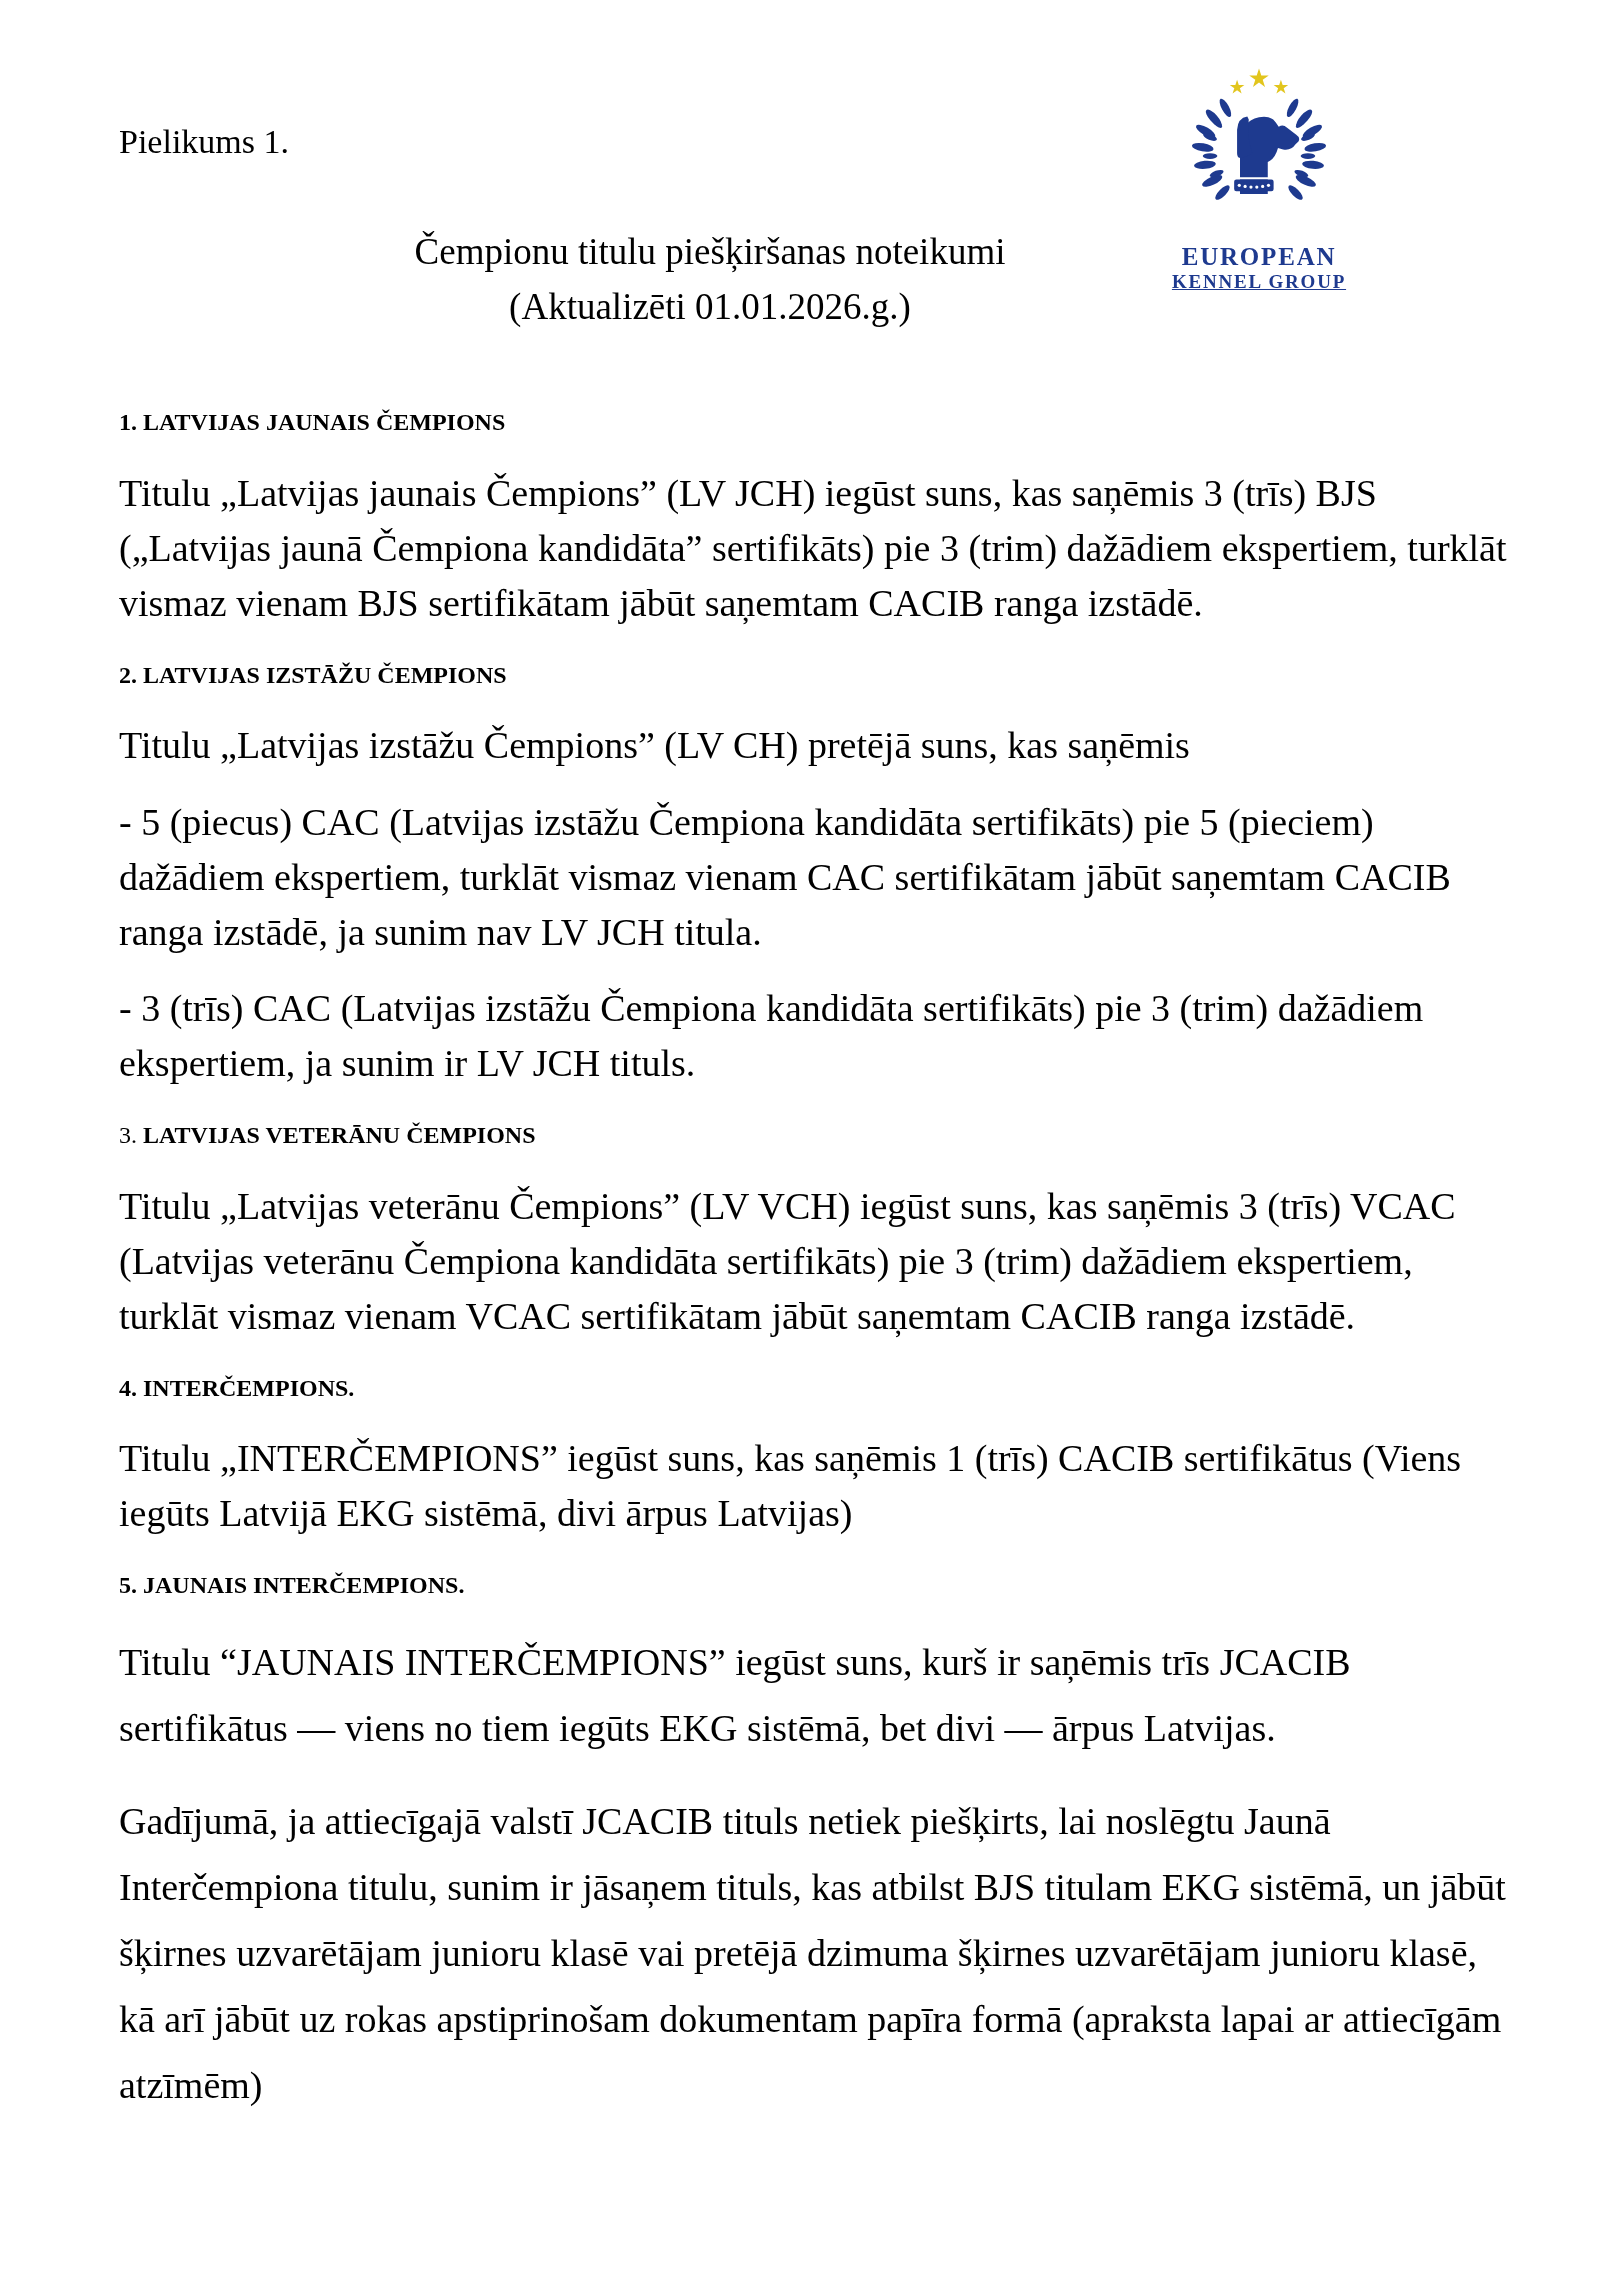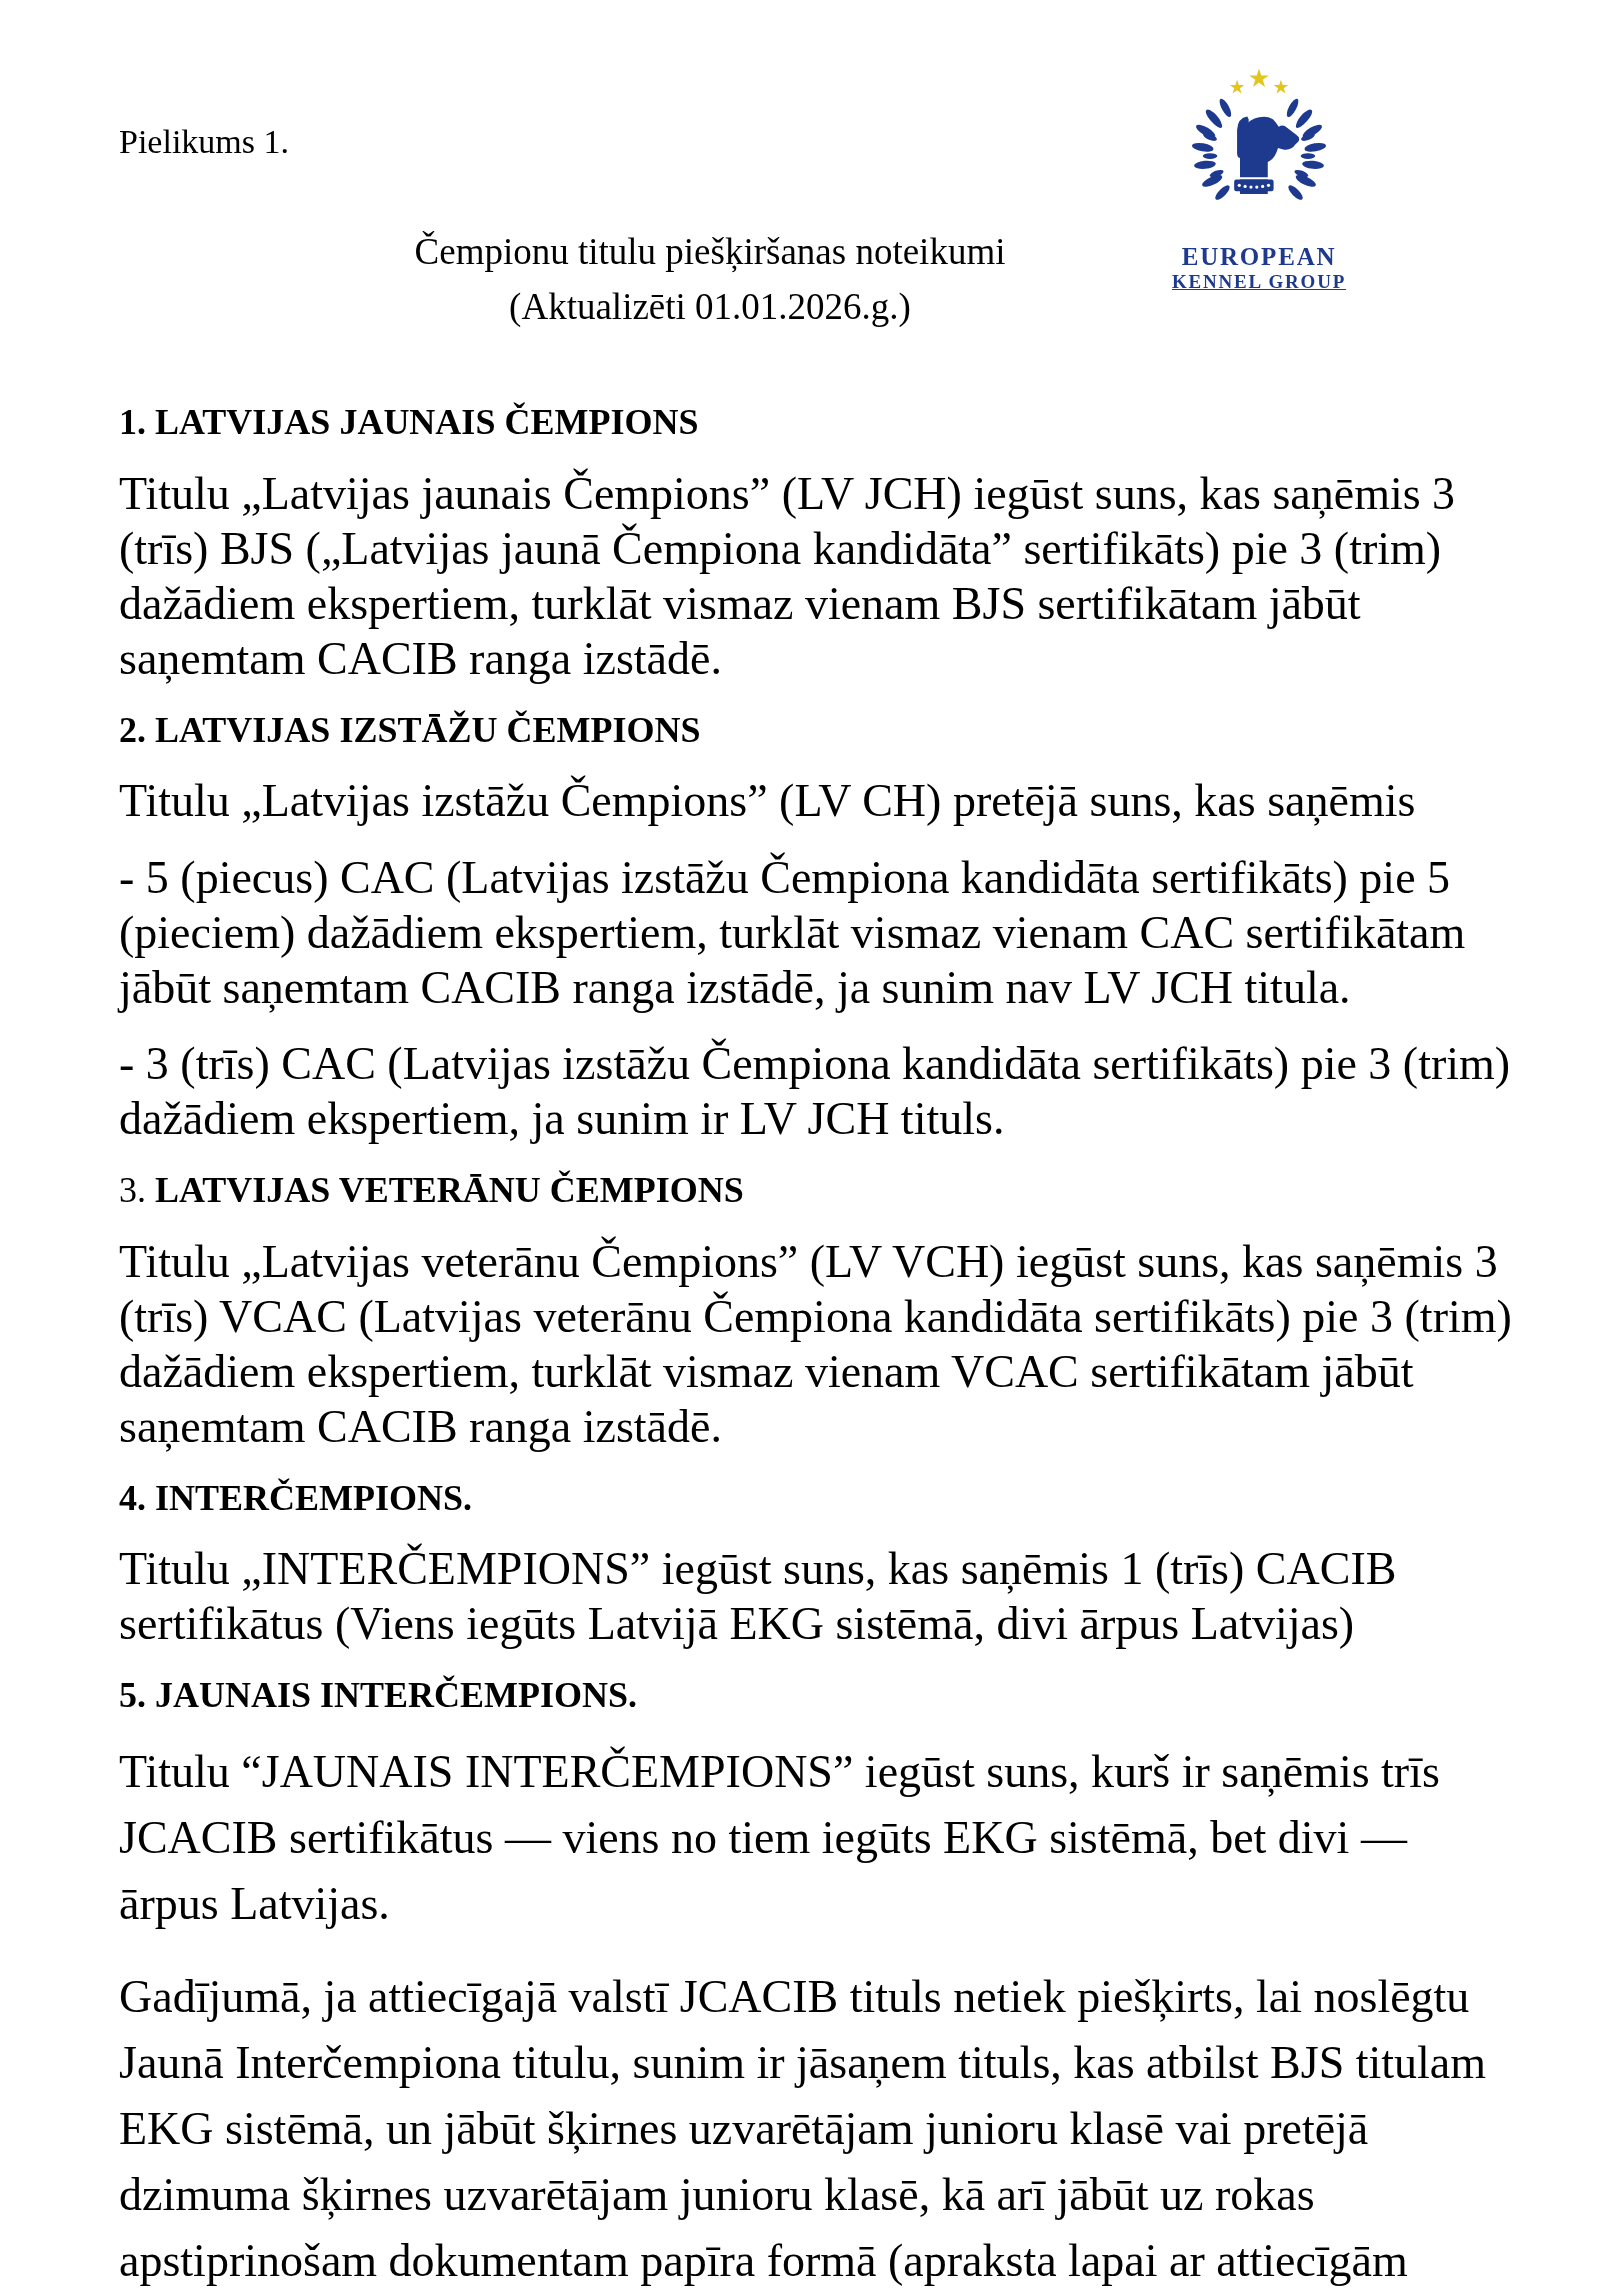--- a/index.html
+++ b/index.html
@@ -60,7 +60,7 @@
     width: 1394px;
   }
   .sec-h {
-    font-size: 36px;
+    font-size: 24px;
     font-weight: bold;
     line-height: 43px;
     margin: 23px 0 21.5px 0;

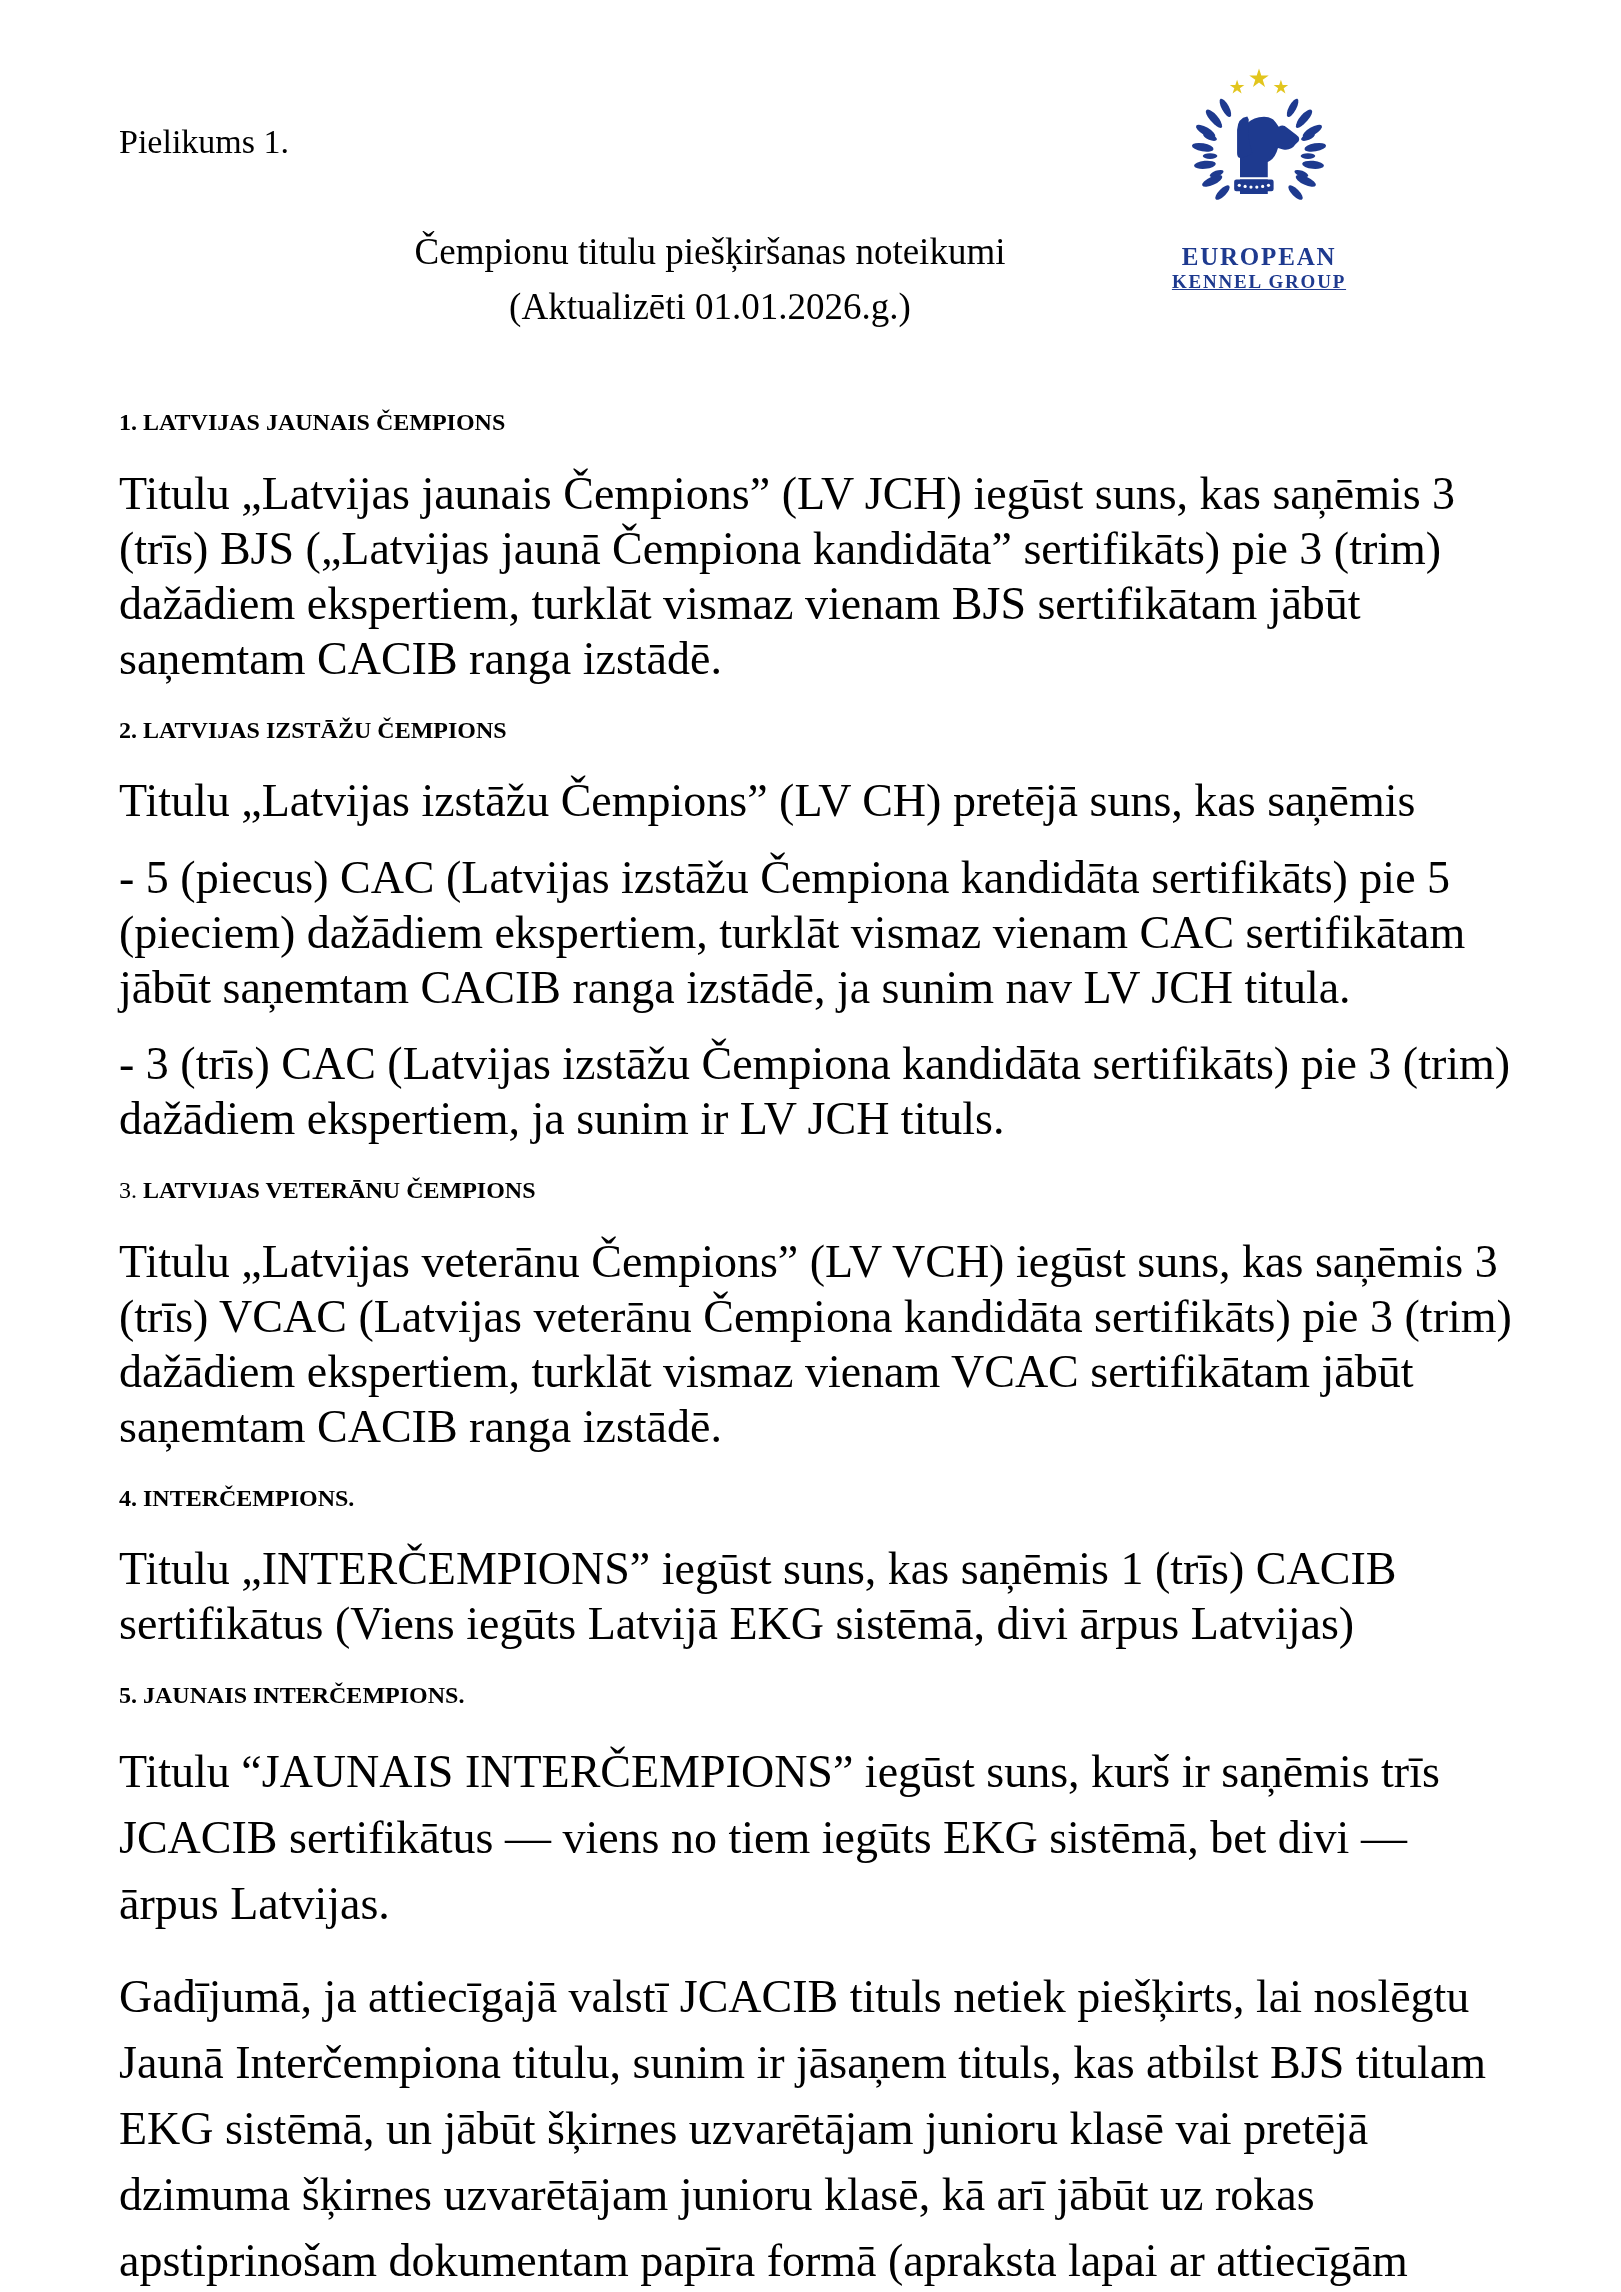--- a/index.html
+++ b/index.html
@@ -68,7 +68,7 @@
   .content section:first-child .sec-h { margin-top: 0; }
   .sec-num.regular { font-weight: normal; }
   .para {
-    font-size: 46px;
+    font-size: 38px;
     line-height: 55px;
     margin: 0 0 21.5px 0;
     font-family: Liberation Serif, serif;

